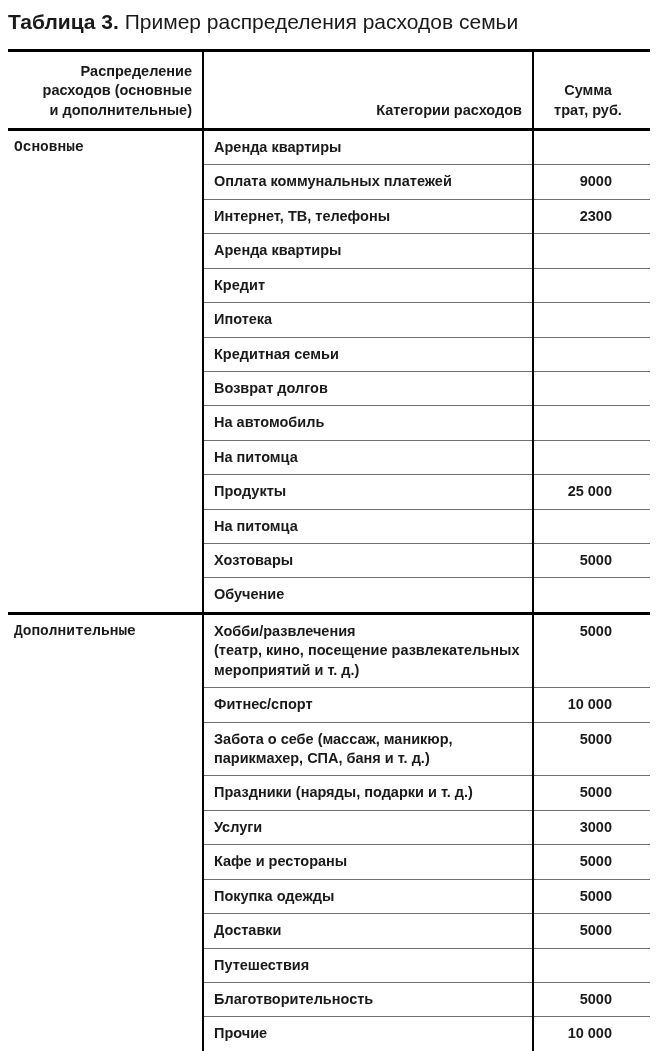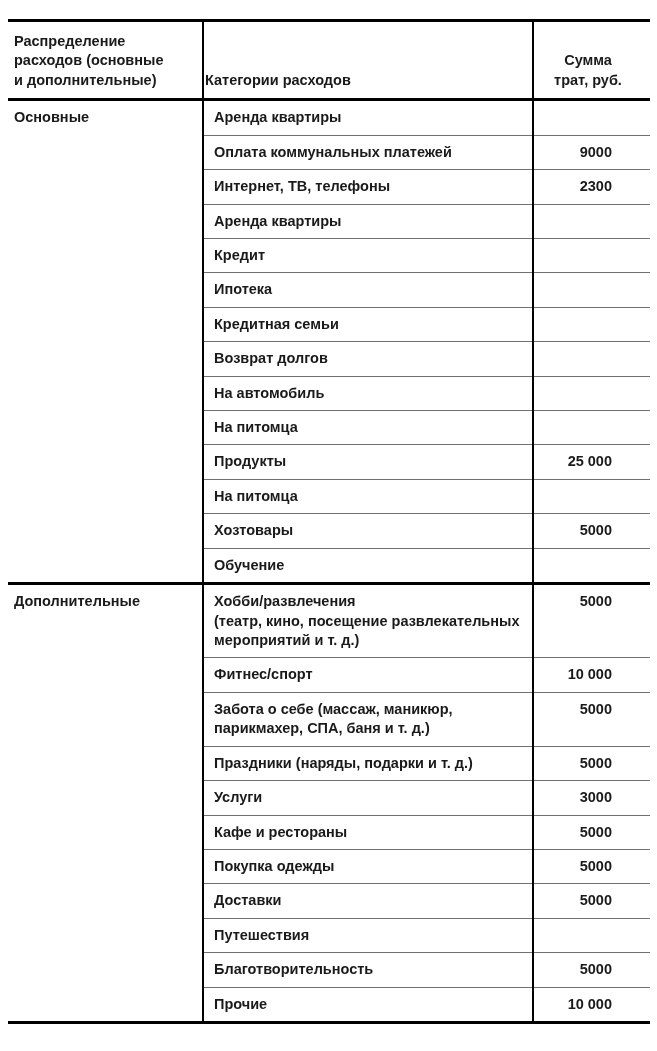--- a/index.html
+++ b/index.html
@@ -74,6 +74,7 @@
 <div class="page">
 
   <div class="title-block">
+    <span class="title-line1"><span class="title-prefix">Таблица 3.</span><span class="title-rest"> Пример распределения расходов семьи</span></span>
   </div>
 
   <table class="expenses">

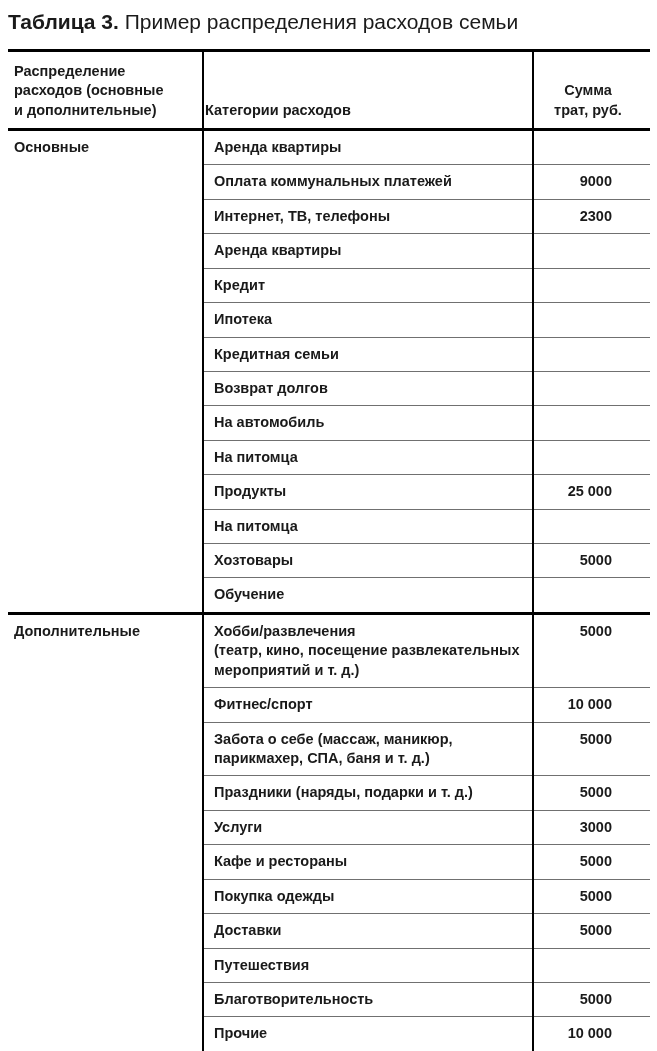--- a/index.html
+++ b/index.html
@@ -63,7 +63,7 @@
     text-align:right;
     border-bottom:1.5px solid #707070;
   }
-  th.h-dist,th.h-cat{border-right:2px solid #000;}
+  th.h-dist,th.h-cat{border-right:2px solid #000;text-align:right;}
 
   tr.group-end td.cat,
   tr.group-end td.amt{border-bottom:3px solid #000;}

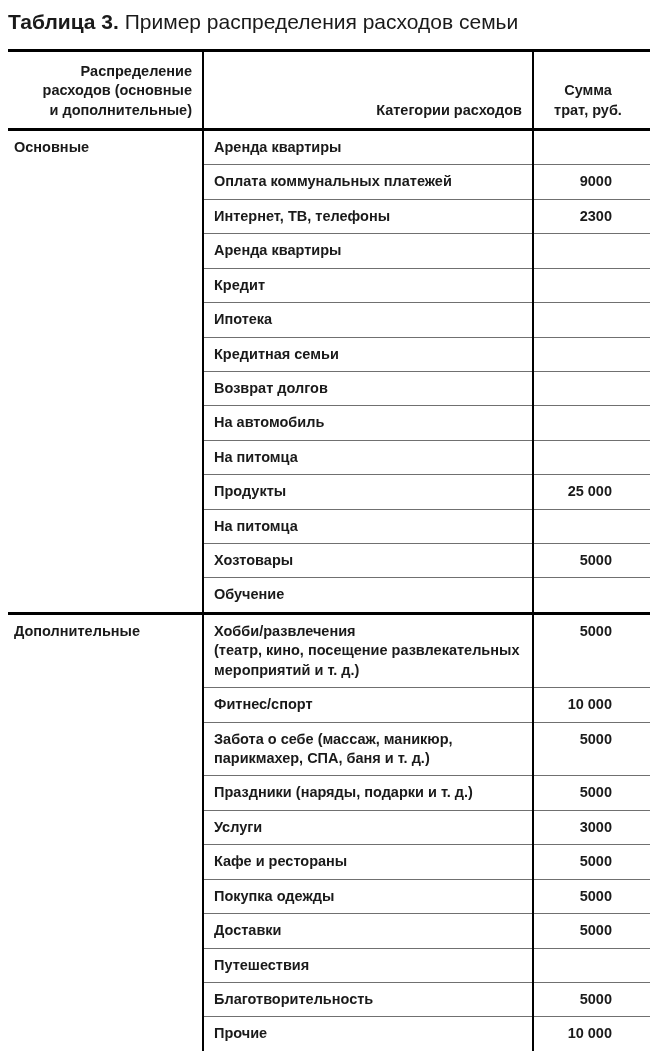--- a/index.html
+++ b/index.html
@@ -52,6 +52,7 @@
     border-right:2px solid #000;
     border-bottom:3px solid #000;
     font-weight:700;
+    font-family:Liberation Mono, monospace;
   }
   td.cat{
     padding:7px 10px 7px 10px;

